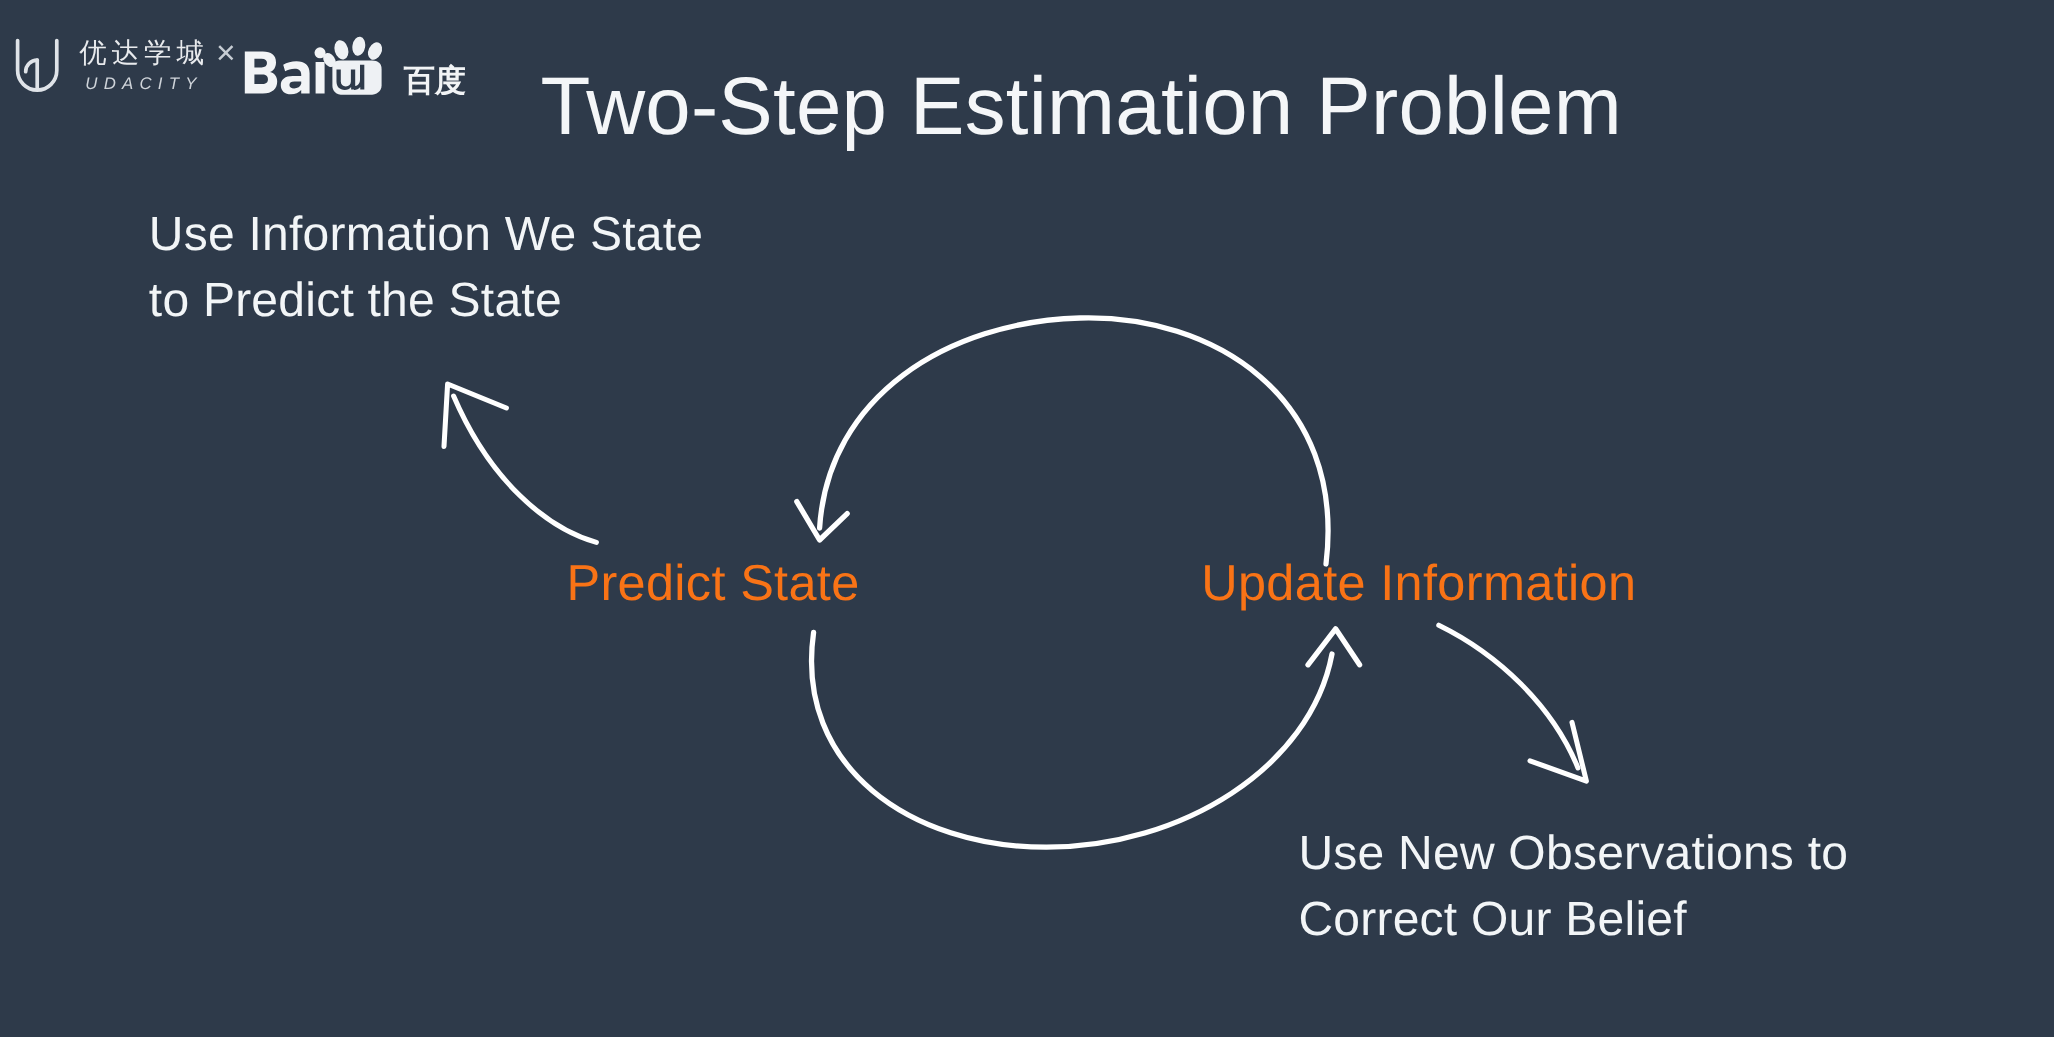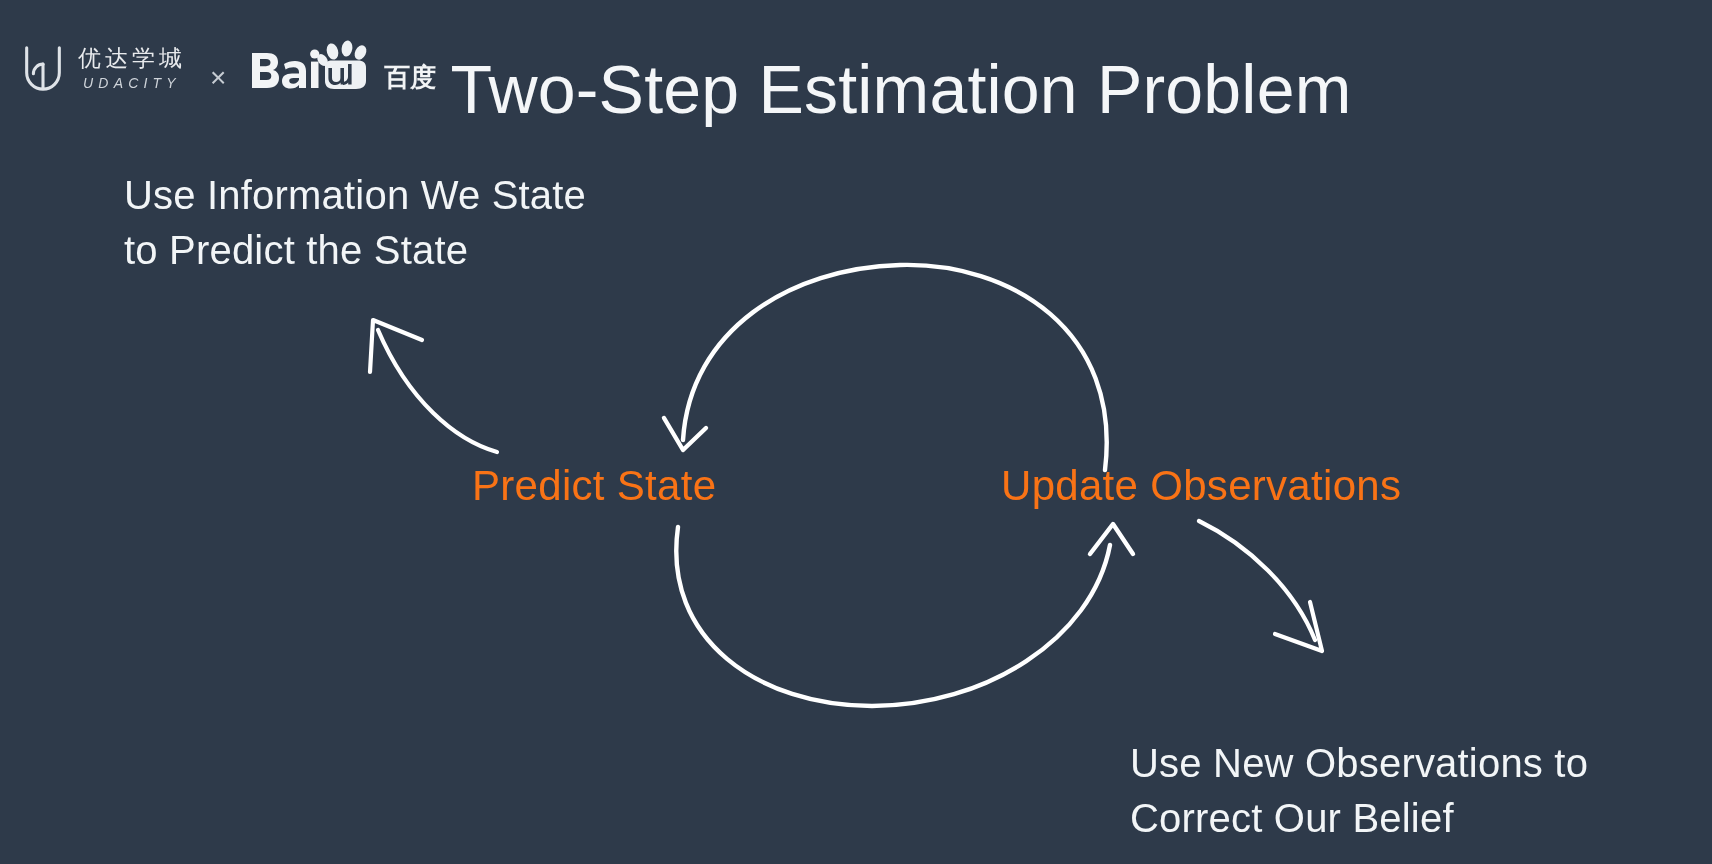--- a/index.html
+++ b/index.html
@@ -22,11 +22,10 @@
   
   #logo-bar {
     position: absolute;
-    left: 22px;
+    left: 10px;
     top: 30px;
     display: flex;
-    align-items: flex-end;
-    gap: 18px;
+    align-items: flex-start;
     height: 62px;
   }
   .udacity-lockup {

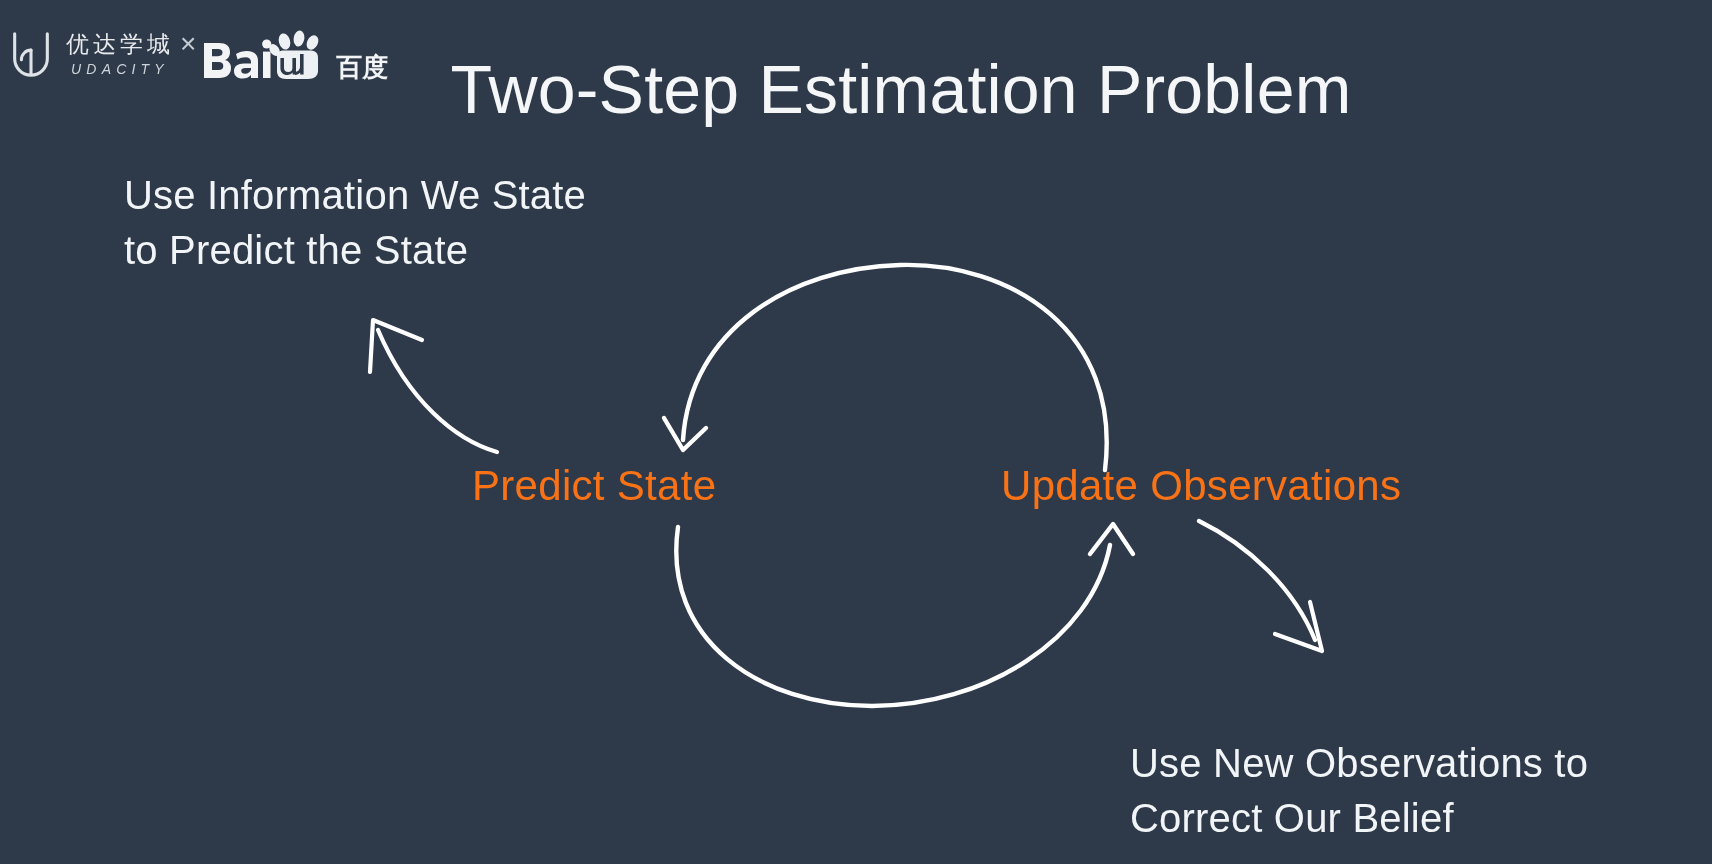--- a/index.html
+++ b/index.html
@@ -255,7 +255,7 @@
 
   <div class="node-label" id="node-predict-state">Predict State</div>
 
-  <div class="node-label" id="node-update-measurement">Update Observations</div>
+  <div class="node-label" id="node-update-measurement">Update Information</div>
 
 </div>
 

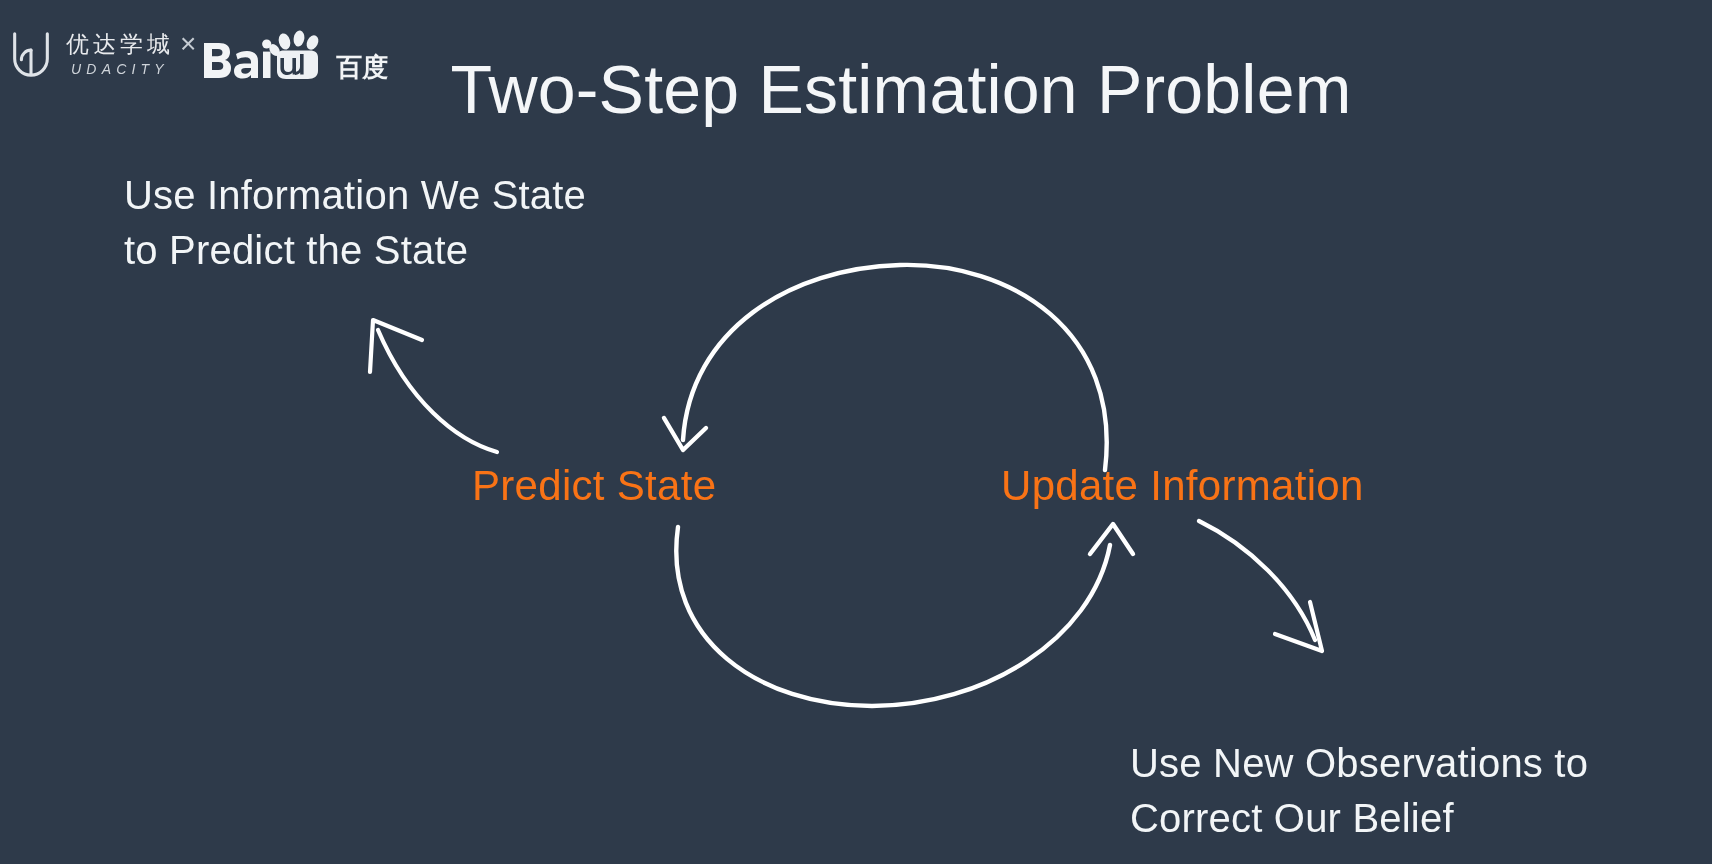--- a/index.html
+++ b/index.html
@@ -119,9 +119,8 @@
   }
   #annotation-update {
     left: 1082px;
-    top: 736px;
+    top: 684px;
     text-align: left;
-    margin-left: 48px;
   }
 
   

